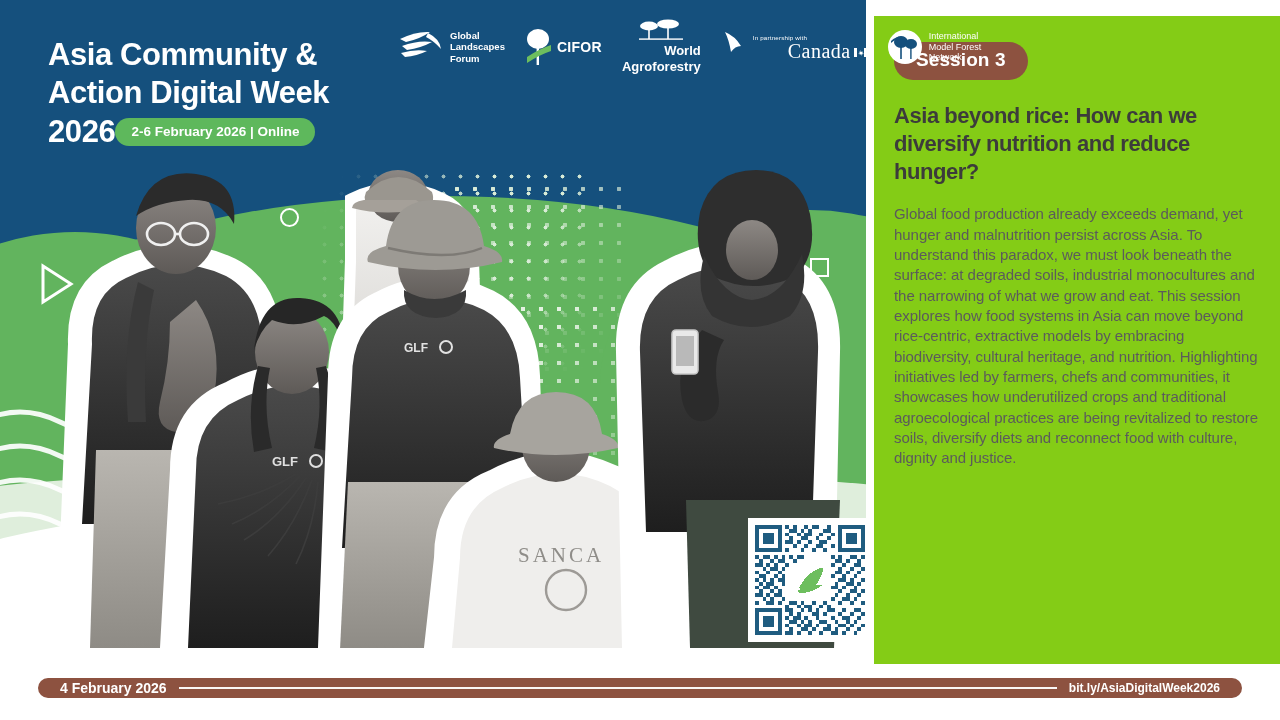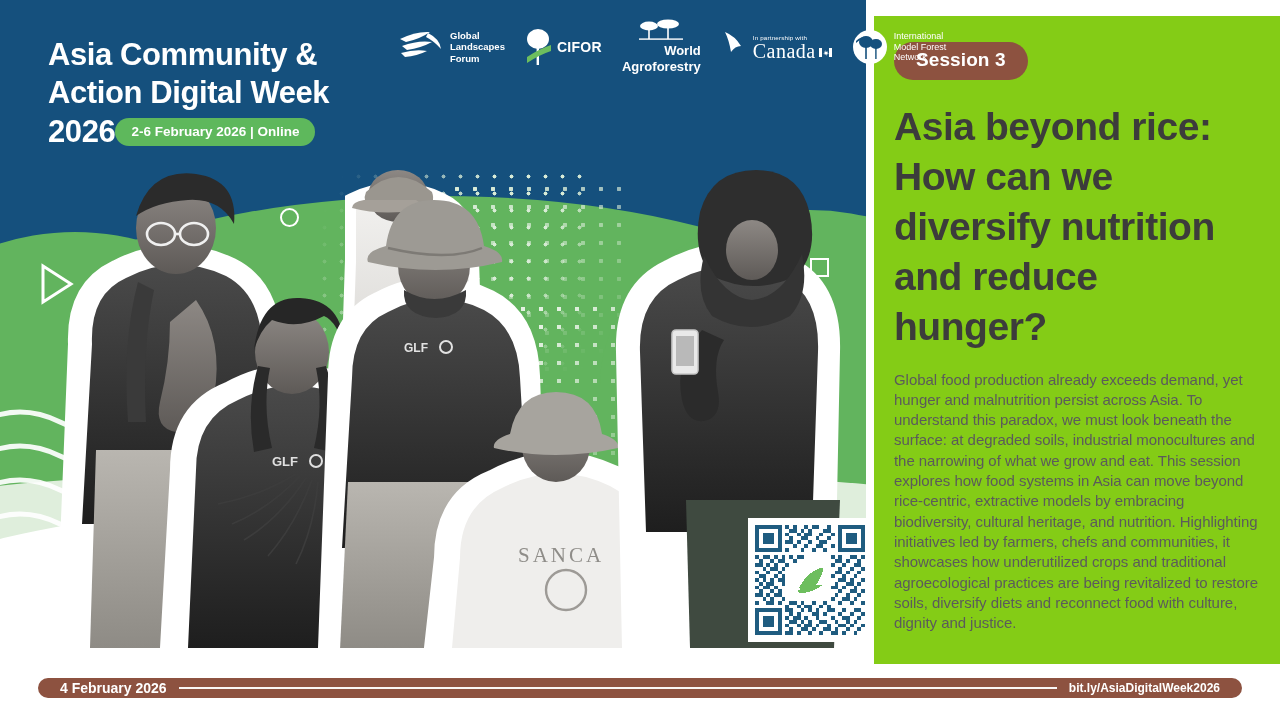--- a/index.html
+++ b/index.html
@@ -630,7 +630,7 @@
       </svg>
       <div style="display:flex;flex-direction:column;">
         <div class="logo-canada-sub">In partnership with</div>
-        <div style="display:flex;align-items:flex-end;gap:3px;">
+        <div style="display:flex;align-items:flex-end;gap:3px;margin-left:35px;">
           <div class="logo-canada-word">Canada</div>
           <svg width="13" height="9" viewBox="0 0 13 9" style="margin-bottom:4px;">
             <rect width="13" height="9" fill="#ffffff"></rect>

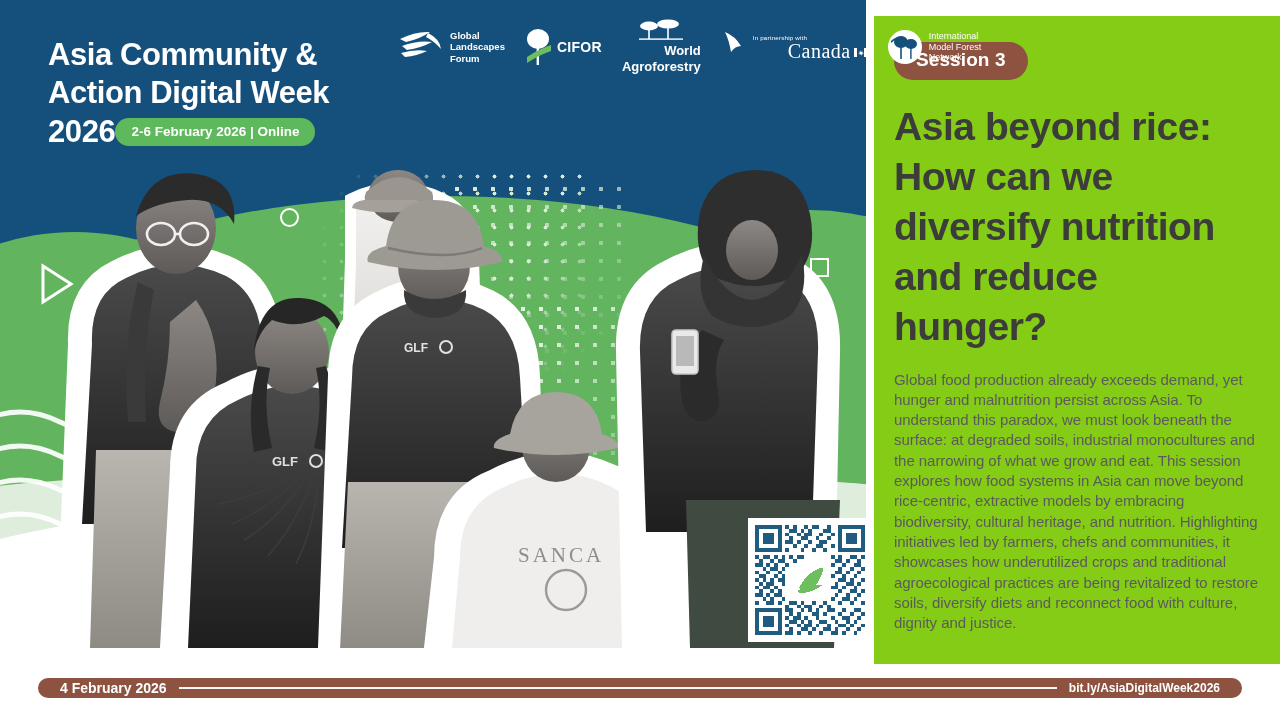--- a/index.html
+++ b/index.html
@@ -194,7 +194,7 @@
   .session-title {
     margin-top:22px;
     color:#3C3C3B;
-    font-size:39px;
+    font-size:22px;
     font-weight:bold;
     line-height:1.28;
     letter-spacing:-0.45px;

